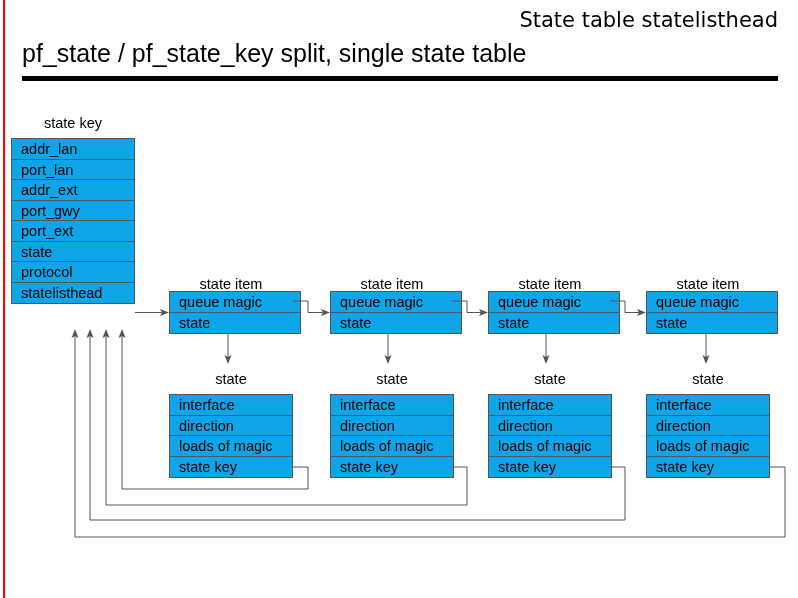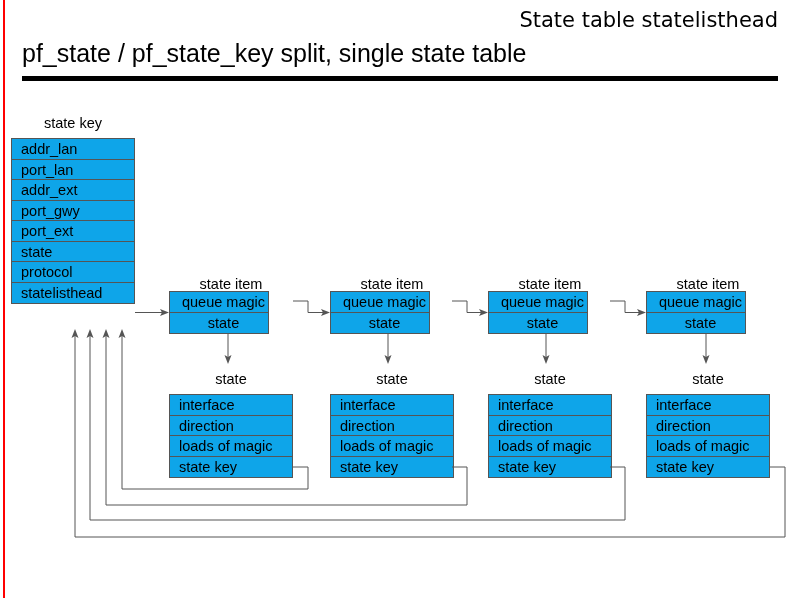--- a/index.html
+++ b/index.html
@@ -105,9 +105,8 @@
   
   .state-item-box {
     top: 291px;
-    width: 100px;
+    width: 132px;
     height: 43px;
-    text-align: center;
   }
   .state-item-caption {
     top: 267px;

